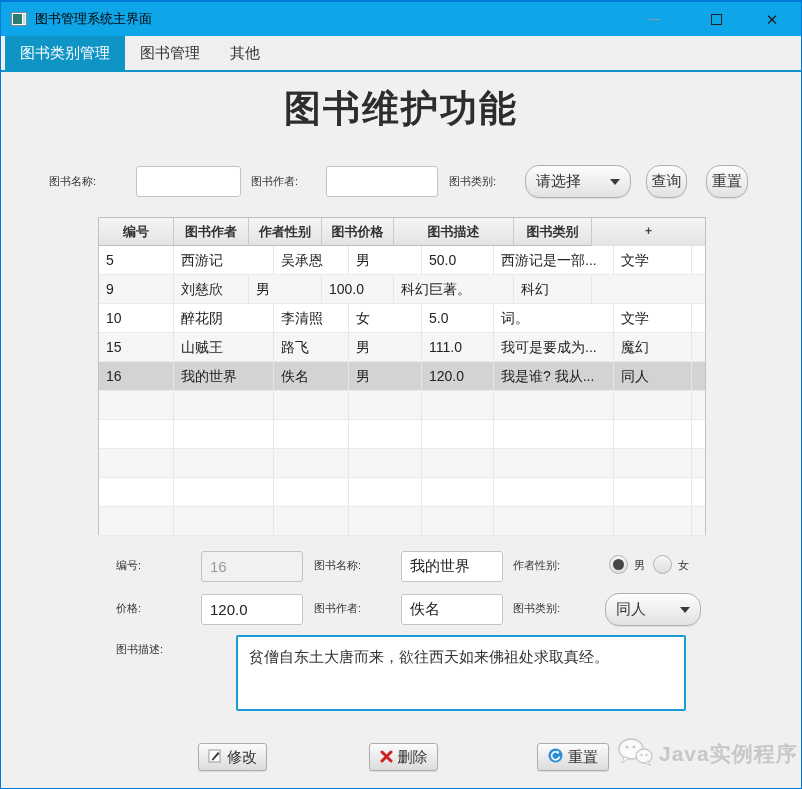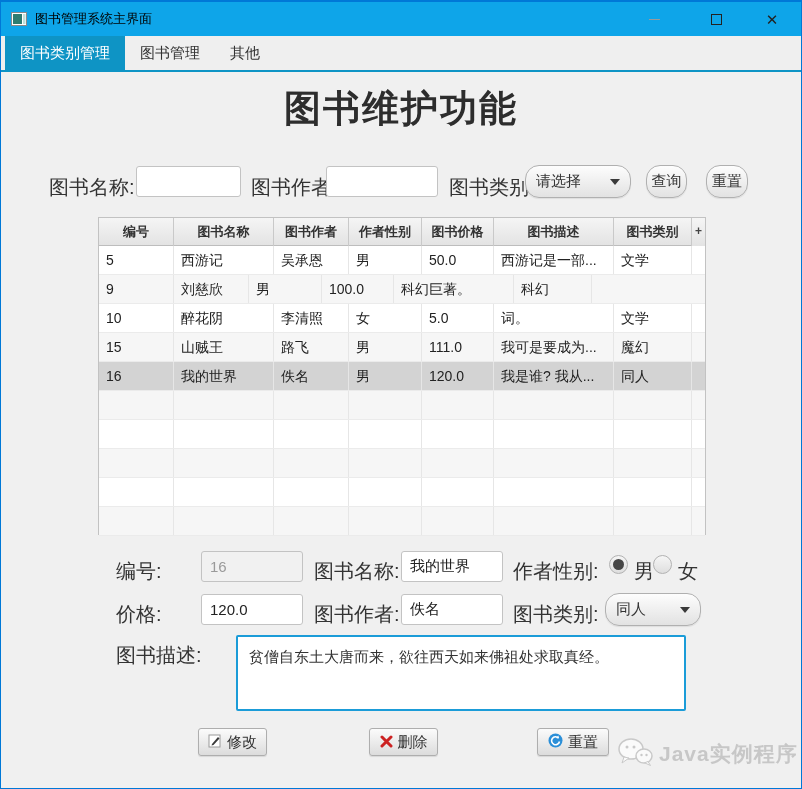--- a/index.html
+++ b/index.html
@@ -31,7 +31,7 @@
   .page-title { position:absolute; left:0; top:82px; width:100%; text-align:center;
                 font-size:37px; font-weight:bold; color:#2d2d2d; letter-spacing:2px; }
 
-  .lbl { position:absolute; font-size:20px; color:#333; white-space:nowrap; }
+  .lbl { position:absolute; font-size:11px; color:#333; white-space:nowrap; }
 
   .tf { position:absolute; height:31px; background:#ffffff; border:1px solid #c3c3c3;
         border-radius:3px; font-size:15px; padding:0 8px; color:#222;

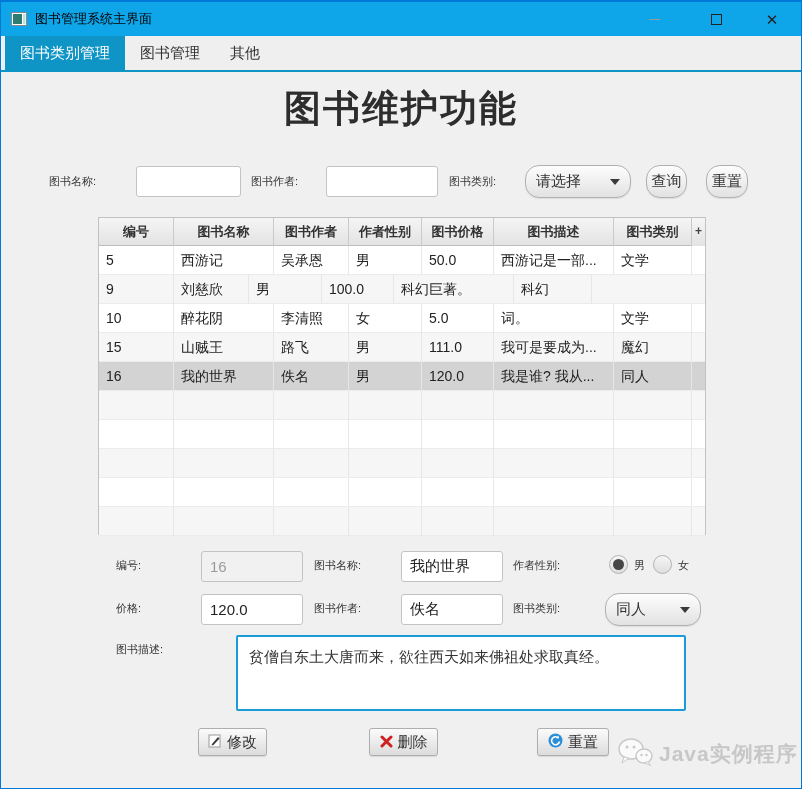--- a/index.html
+++ b/index.html
@@ -130,7 +130,6 @@
   <div class="table">
     <div class="thead" id="t-head">
         <div class="th" style="width: 75px;">编号</div>
-        <div class="th" style="width: 100px;">图书名称</div>
         <div class="th" style="width: 75px;">图书作者</div>
         <div class="th" style="width: 73px;">作者性别</div>
         <div class="th" style="width: 72px;">图书价格</div>

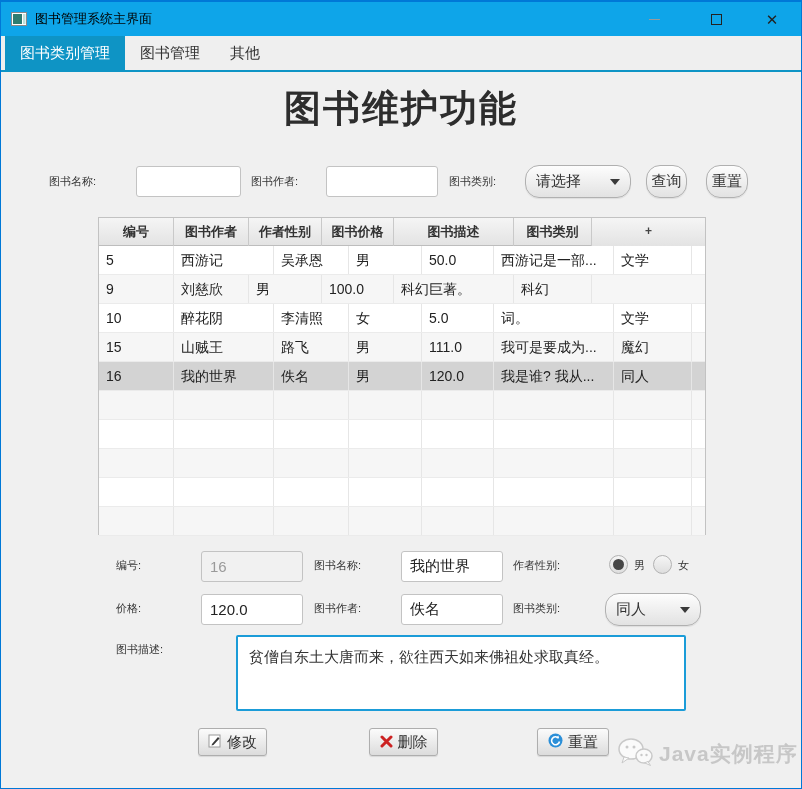--- a/index.html
+++ b/index.html
@@ -76,7 +76,7 @@
   .act-btn { position:absolute; height:28px; border:1px solid #aeaeae; border-radius:3px;
              background:linear-gradient(#fbfbfb,#dcdcdc); font-size:15px; color:#333;
              display:flex; align-items:center; justify-content:center; gap:5px;
-             box-shadow:0 1px 1px rgba(0,0,0,0.1); cursor:default; }
+             box-shadow:0 1px 1px rgba(0,0,0,0.1); cursor:default;margin-top:15px; }
 
   
   .watermark { position:absolute; left:616px; top:735px; display:flex; align-items:center; gap:6px; }

